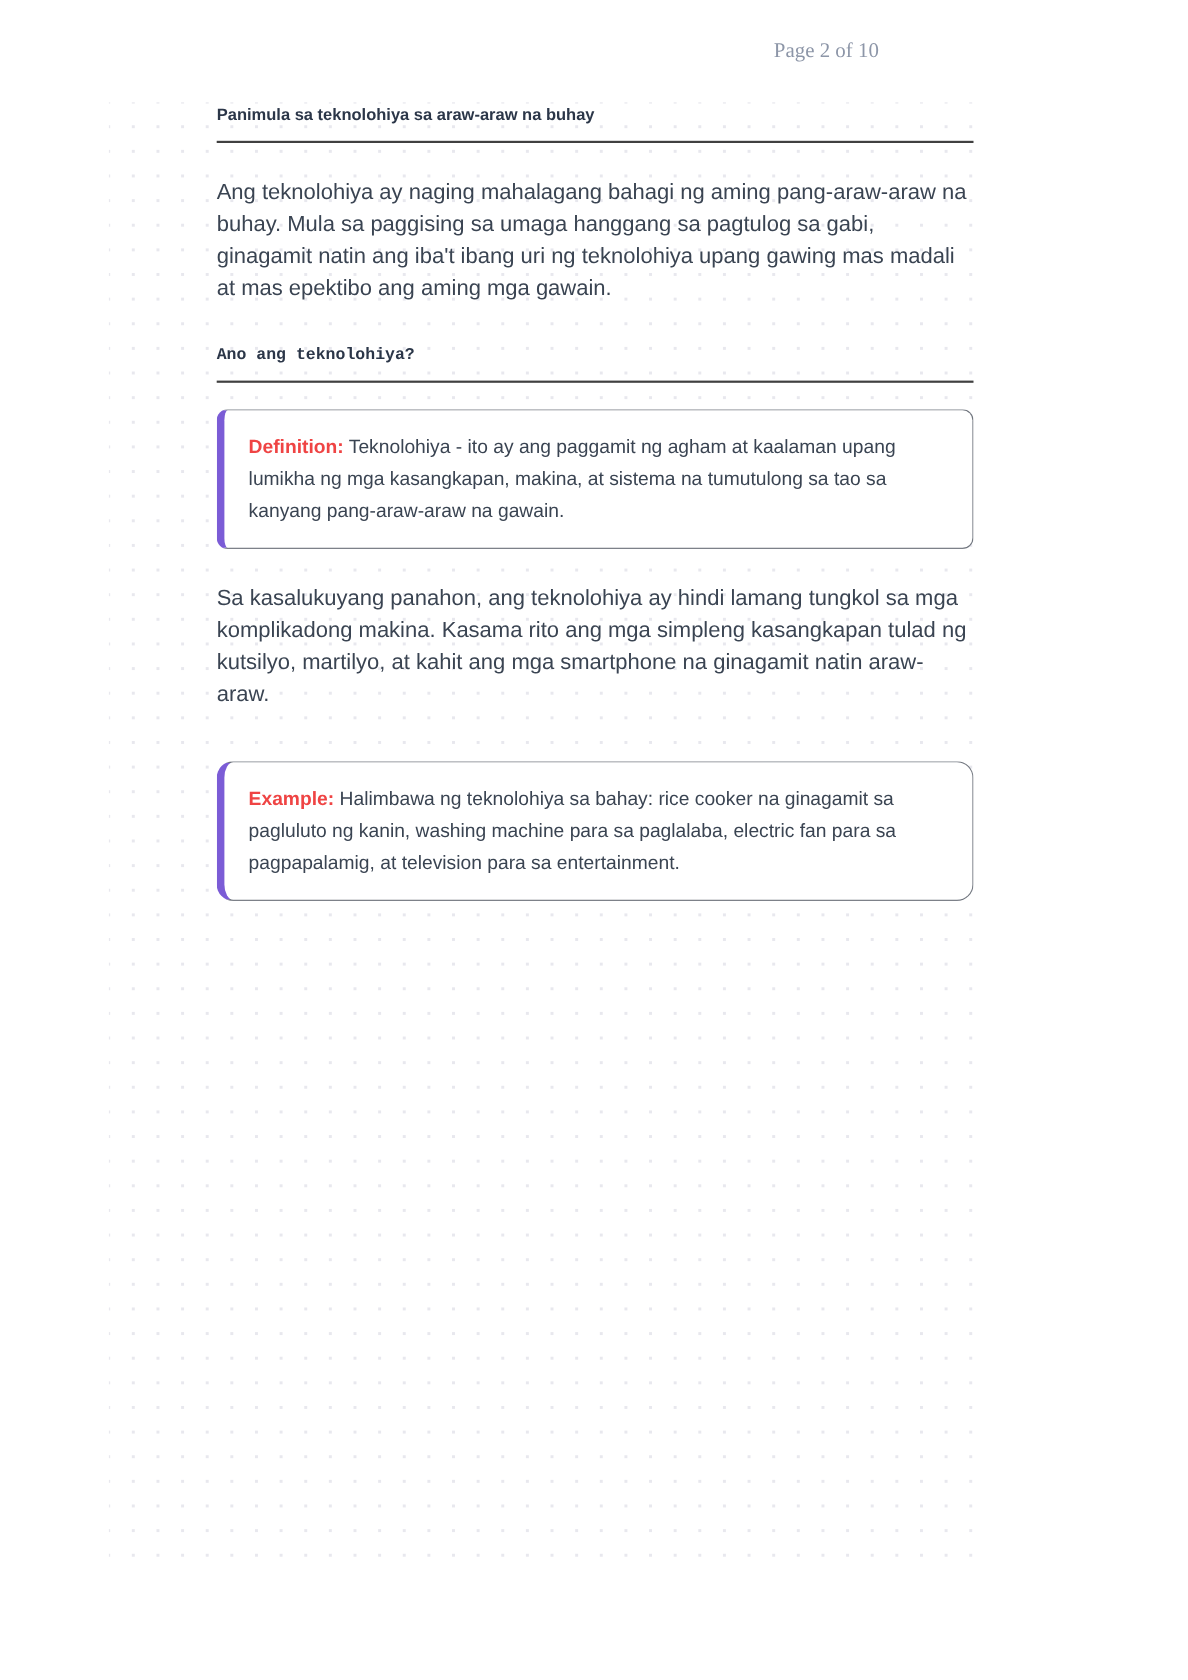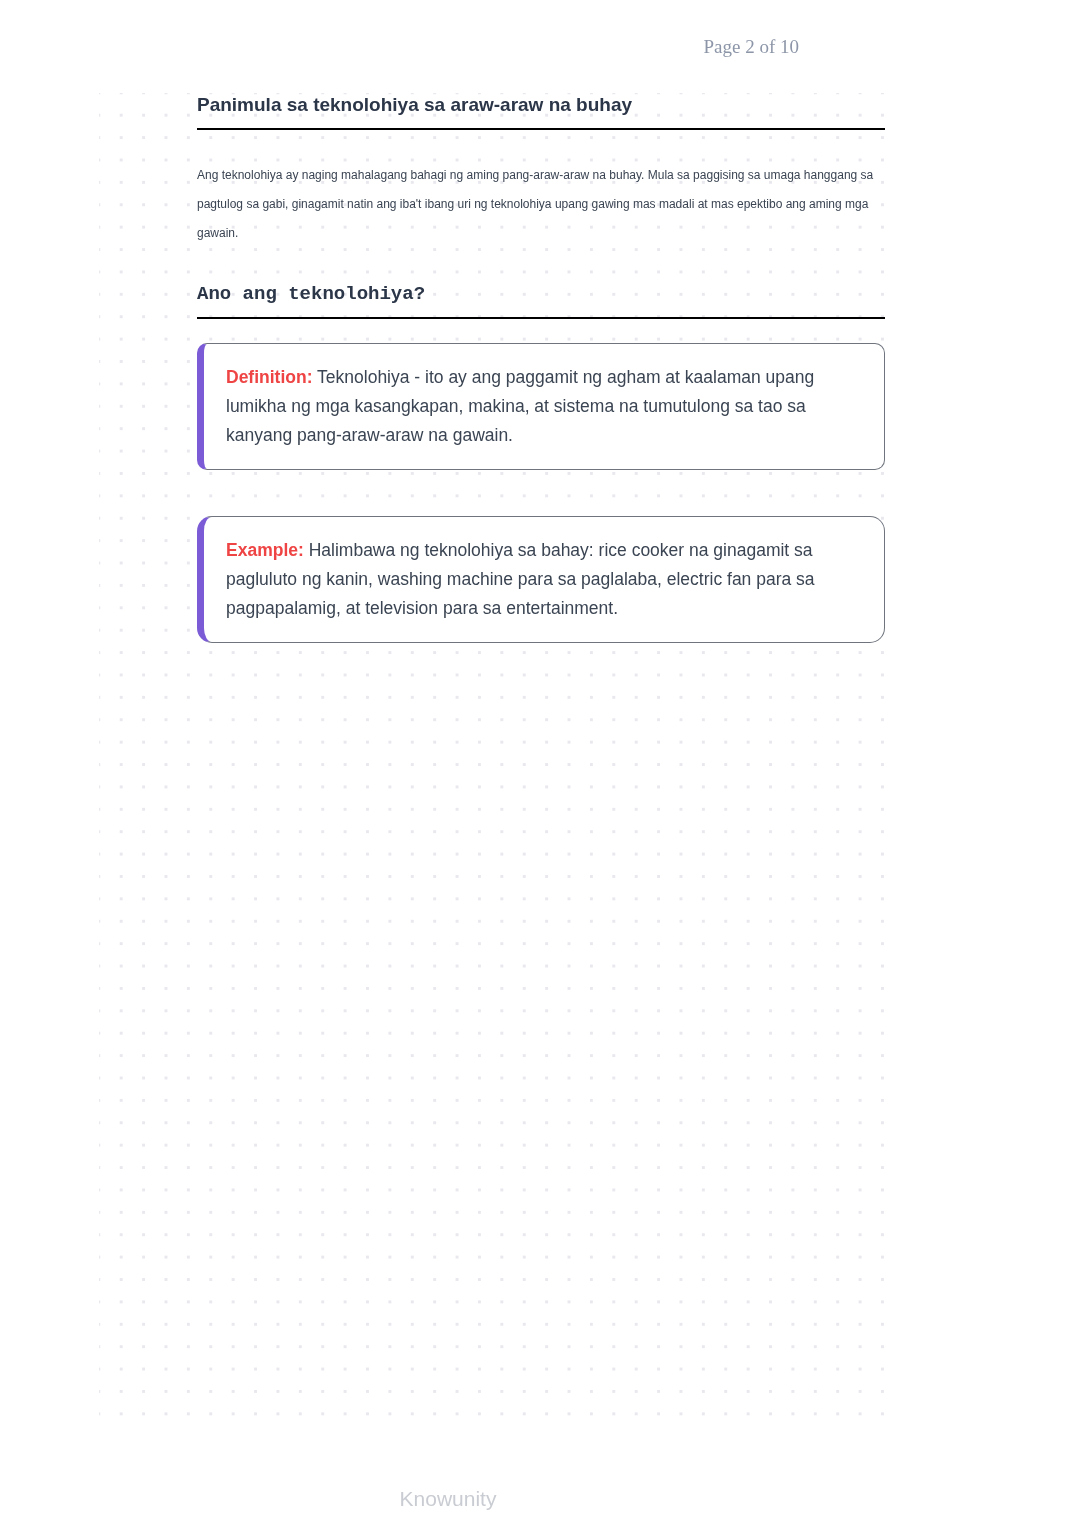--- a/index.html
+++ b/index.html
@@ -31,12 +31,12 @@
   }
   .section-heading{
     margin:0;
-    font-size:19px;
+    font-size:15px;
     line-height:26px;
     font-weight:bold;
     color:#2b3648;
     padding-bottom:10px;
-    border-bottom:2px solid #000000;
+    border-bottom:2px solid #404040;
   }
   .section-heading.second{margin-top:33px;font-family:Liberation Mono, monospace;}
   .body-paragraph{

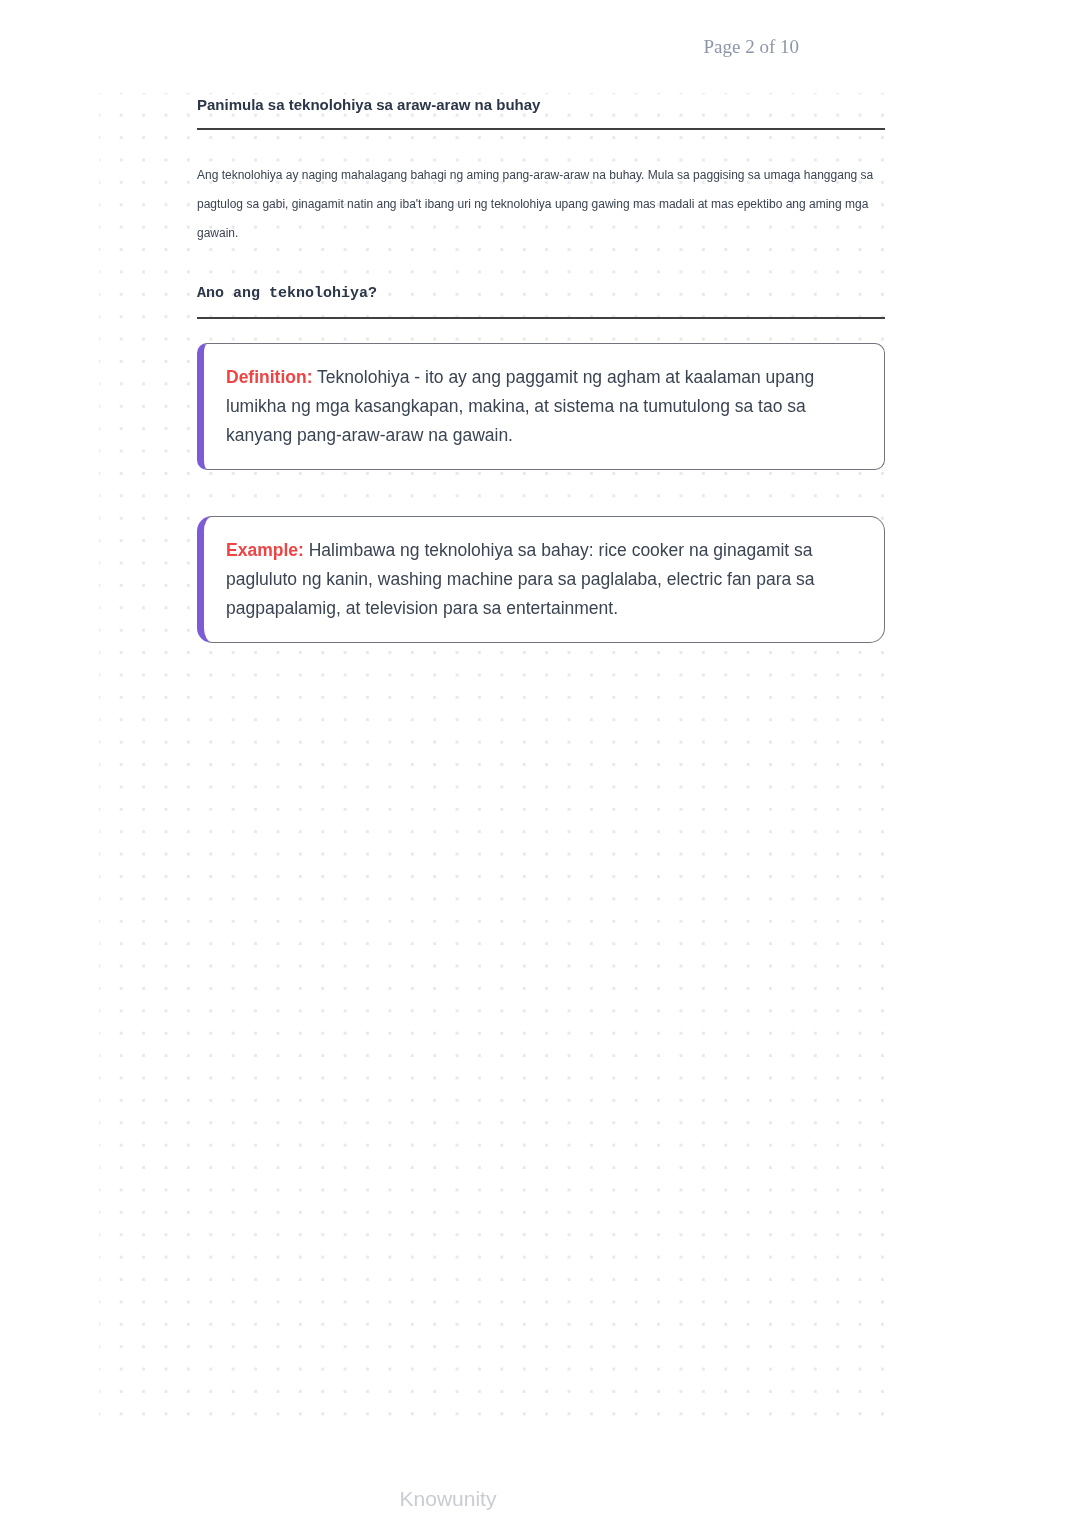--- a/index.html
+++ b/index.html
@@ -41,7 +41,7 @@
   .section-heading.second{margin-top:33px;font-family:Liberation Mono, monospace;}
   .body-paragraph{
     margin:31px 0 0 0;
-    font-size:12px;
+    font-size:20px;
     line-height:29px;
     color:#3a4452;
   }

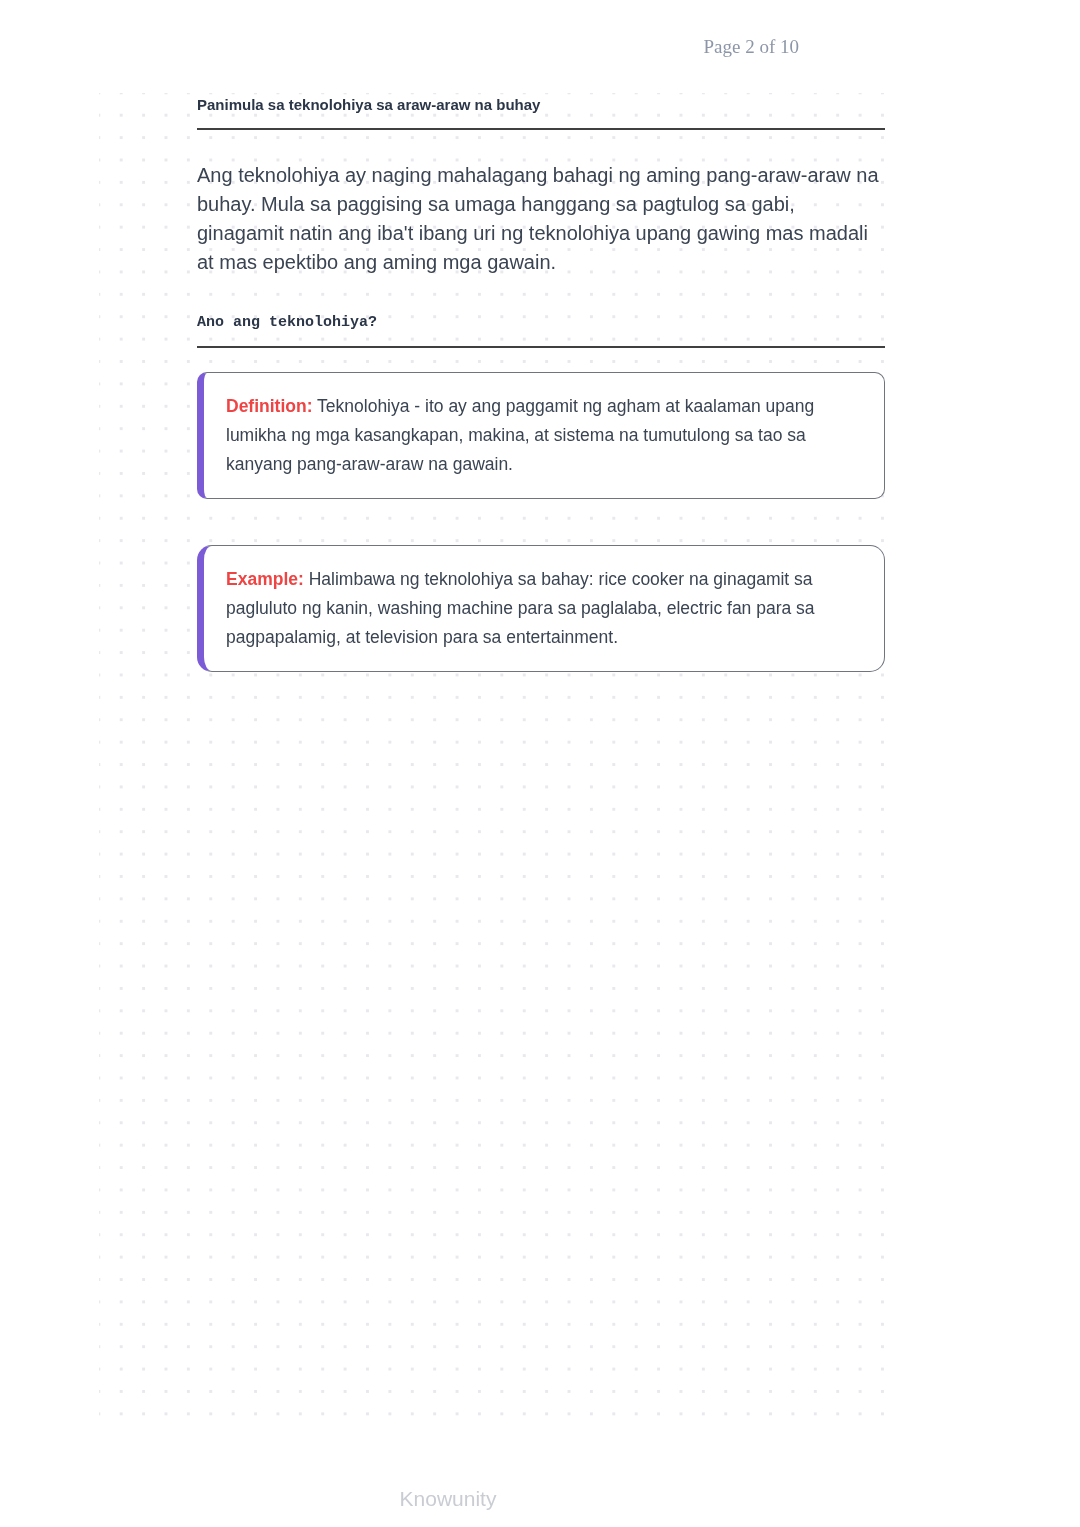--- a/index.html
+++ b/index.html
@@ -91,6 +91,7 @@
       <span class="label">Definition:</span><span> Teknolohiya - ito ay ang paggamit ng agham at kaalaman upang lumikha ng mga kasangkapan, makina, at sistema na tumutulong sa tao sa kanyang pang-araw-araw na gawain.</span>
     </div>
 
+    <p class="body-paragraph">Sa kasalukuyang panahon, ang teknolohiya ay hindi lamang tungkol sa mga komplikadong makina. Kasama rito ang mga simpleng kasangkapan tulad ng kutsilyo, martilyo, at kahit ang mga smartphone na ginagamit natin araw-araw.</p>
 
     <div class="callout example">
       <span class="label">Example:</span><span> Halimbawa ng teknolohiya sa bahay: rice cooker na ginagamit sa pagluluto ng kanin, washing machine para sa paglalaba, electric fan para sa pagpapalamig, at television para sa entertainment.</span>

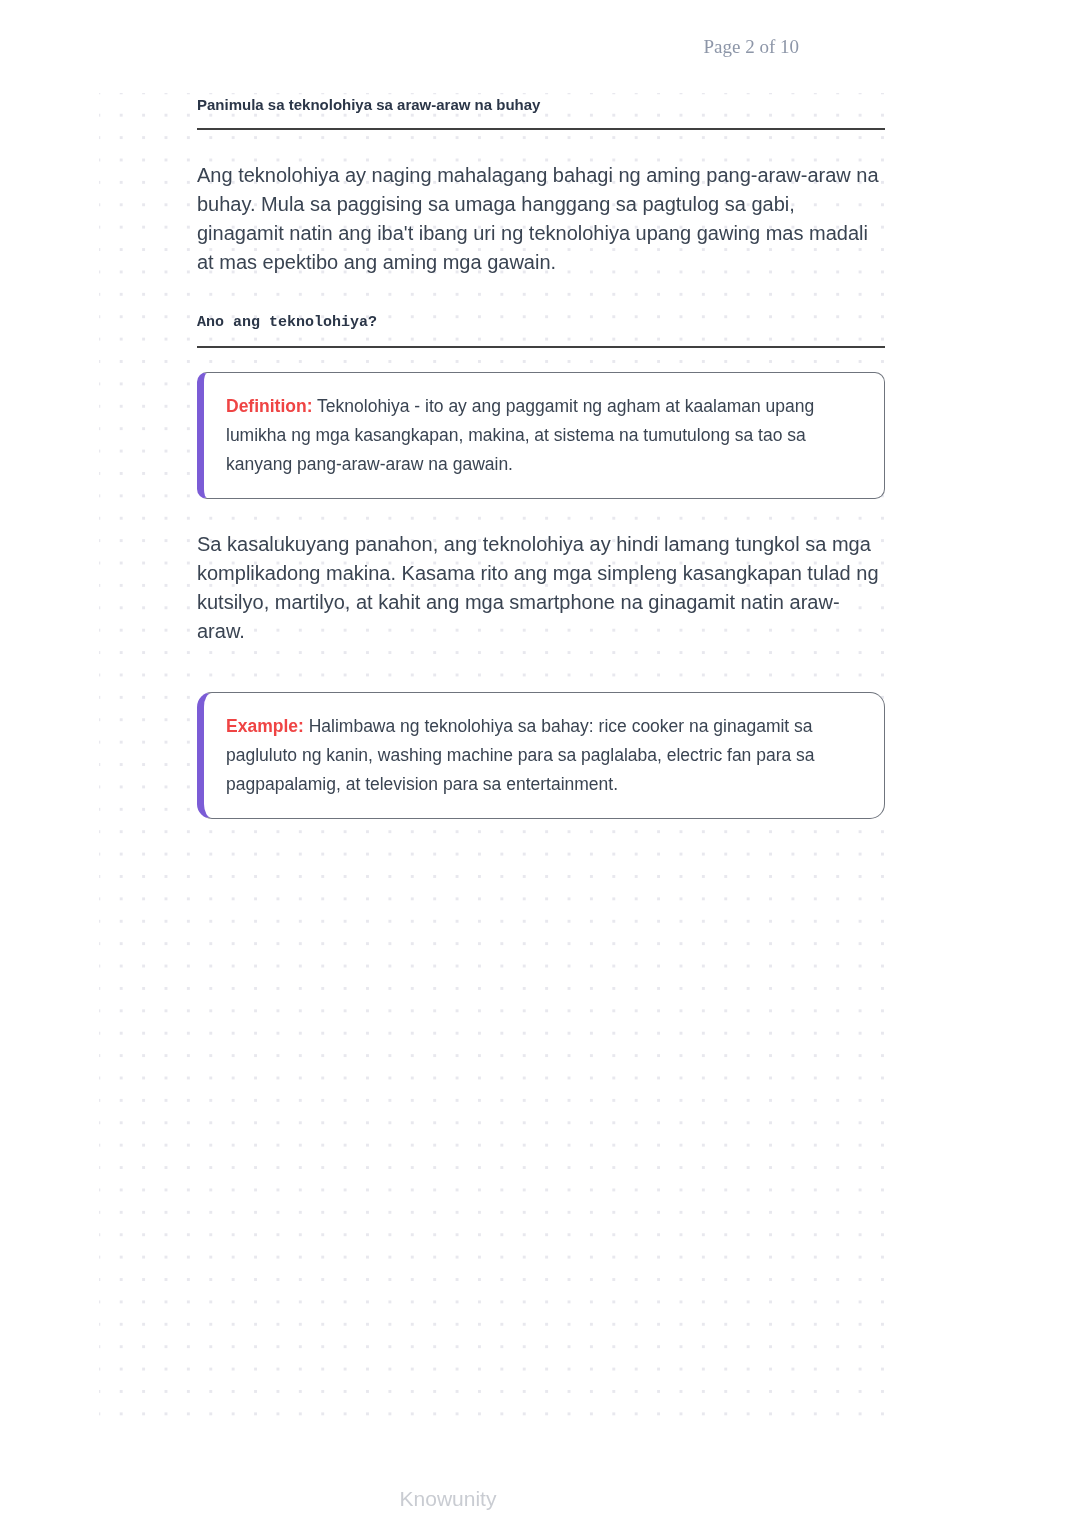--- a/index.html
+++ b/index.html
@@ -100,7 +100,6 @@
 
   </div>
 
-  <div class="footer-brand">Knowunity</div>
 
 </div>
 

